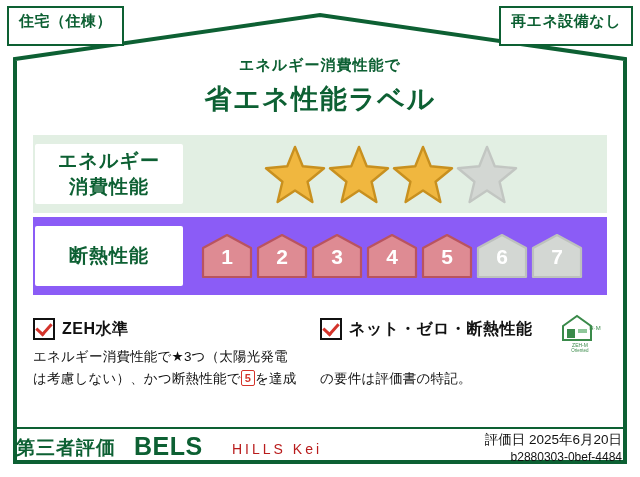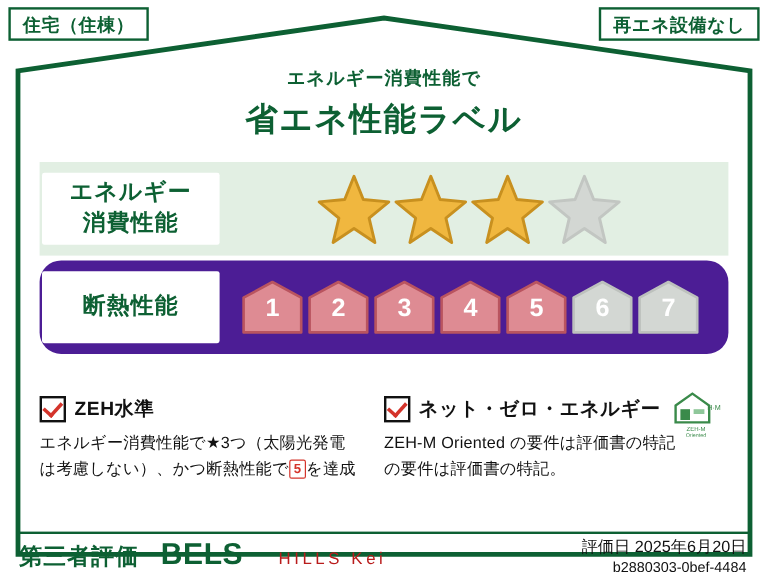--- a/index.html
+++ b/index.html
@@ -24,7 +24,7 @@
     color:#0d6033;
     font-weight:bold;
     font-size:15px;
-    padding:4px 10px 1px;
+    padding:4px 10px 13px;
     letter-spacing:0.5px;
     white-space:nowrap;
   }

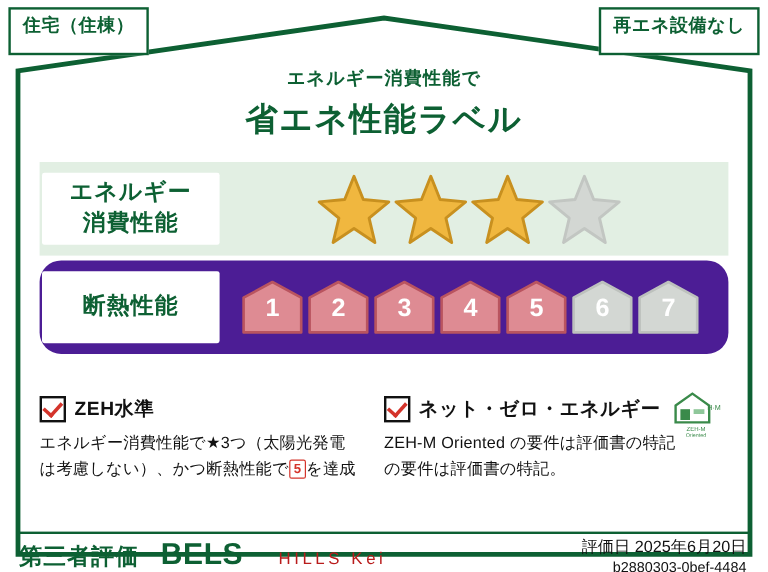--- a/index.html
+++ b/index.html
@@ -71,7 +71,7 @@
     align-items:center;
   }
   .row-energy{background:#e2efe3;margin-bottom:4px;}
-  .row-insul{background:#4c1d95;border-radius:18px;}
+  .row-insul{background:#8b5cf6;}
   .row-cap{
     width:148px;
     flex:0 0 148px;

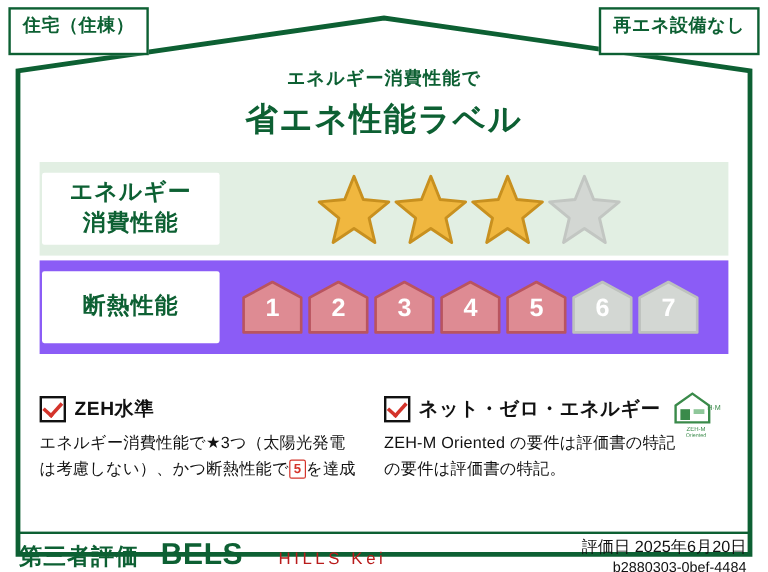--- a/index.html
+++ b/index.html
@@ -125,7 +125,7 @@
     width:574px;
     display:flex;
   }
-  .note{width:287px;position:relative;margin-top:12px;}
+  .note{width:287px;position:relative;}
   .note-head{
     display:flex;
     align-items:center;

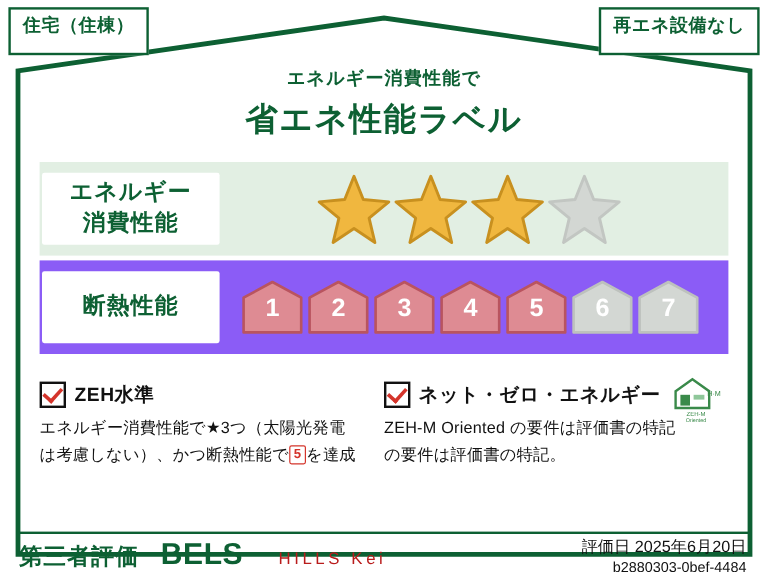--- a/index.html
+++ b/index.html
@@ -322,7 +322,7 @@
     <div class="note">
       <div class="note-head">
         <span class="chk"></span>
-        <span class="note-title">ネット・ゼロ・エネルギー</span>
+        <span class="note-title">ネット・ゼロ・断熱性能</span>
       </div>
       <svg class="zeh-logo" viewBox="0 0 42 40">
         <path d="M4 14 L18 4 L32 14 L32 28 L4 28 Z" fill="#ffffff" stroke="#3a8a4a" stroke-width="2"></path>

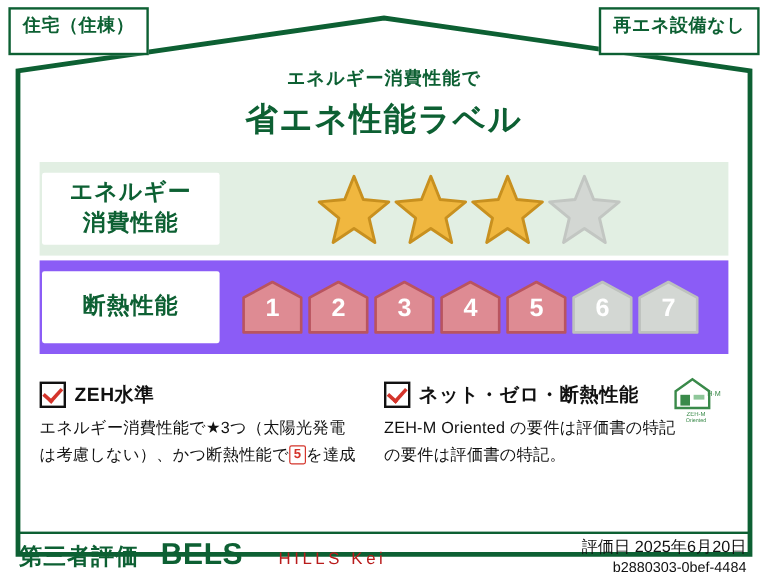--- a/index.html
+++ b/index.html
@@ -333,7 +333,7 @@
         <text x="21" y="40" font-size="4.5" fill="#3a8a4a" font-family="Liberation Sans, sans-serif" text-anchor="middle">Oriented</text>
       </svg>
       <div class="note-body">
-        <span>ZEH-M Oriented の要件は評価書の特記</span><br>
+        <br>
         <span>の要件は評価書の特記。</span>
       </div>
     </div>

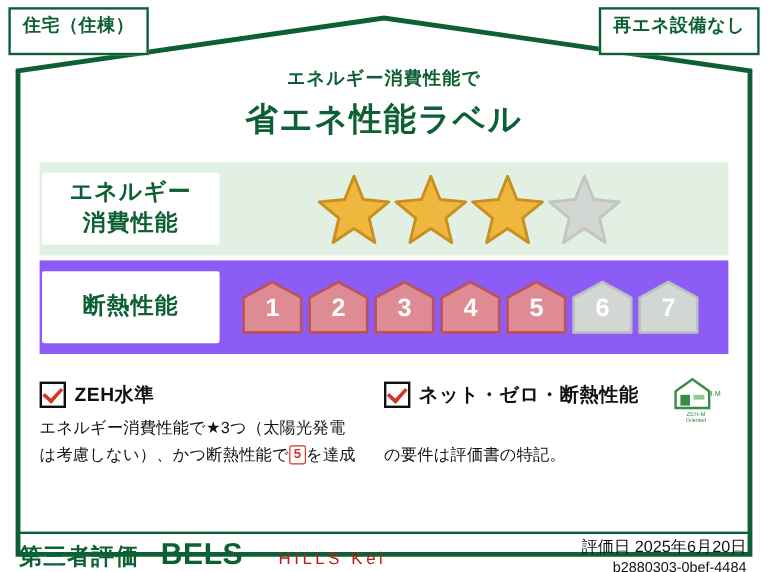--- a/index.html
+++ b/index.html
@@ -178,7 +178,7 @@
   .footer{
     position:absolute;
     left:16px;right:16px;
-    bottom:4px;
+    bottom:20px;
     height:28px;
   }
   .footer-line{

